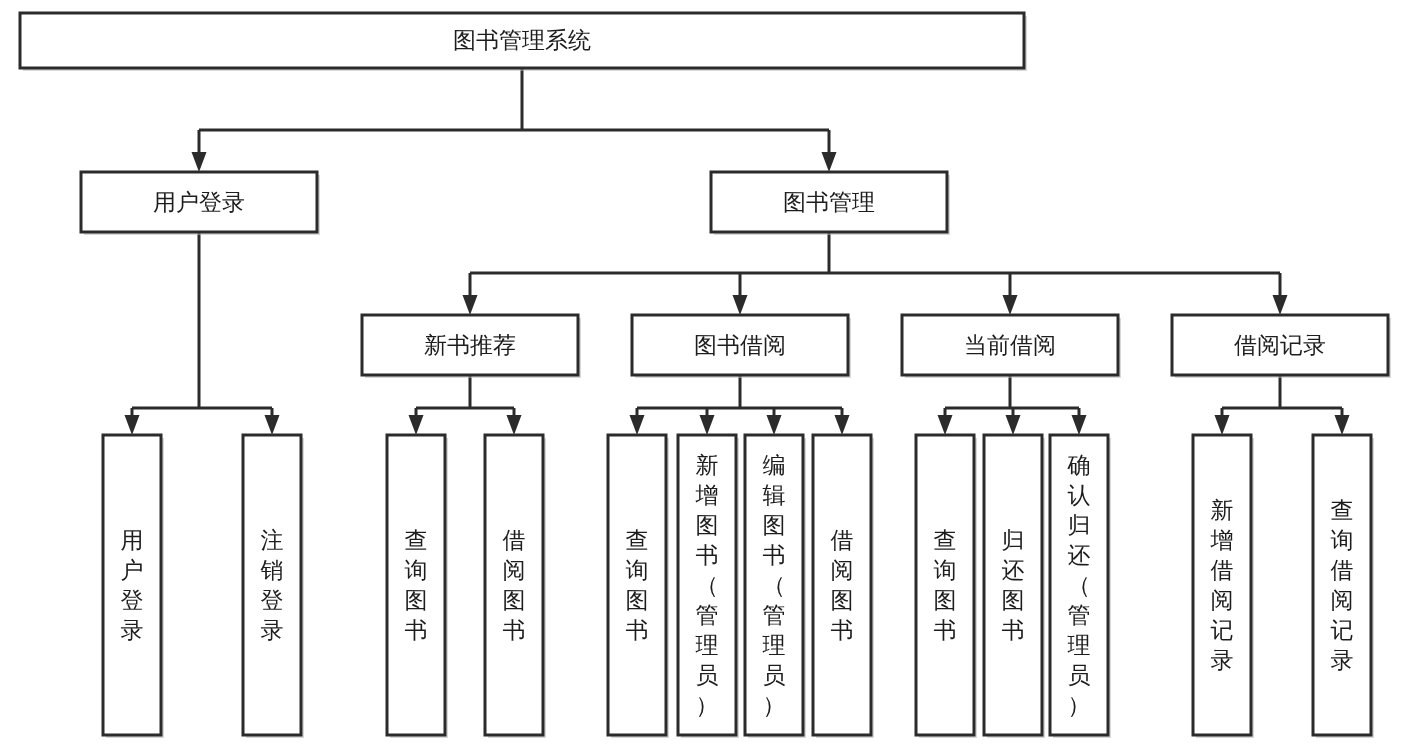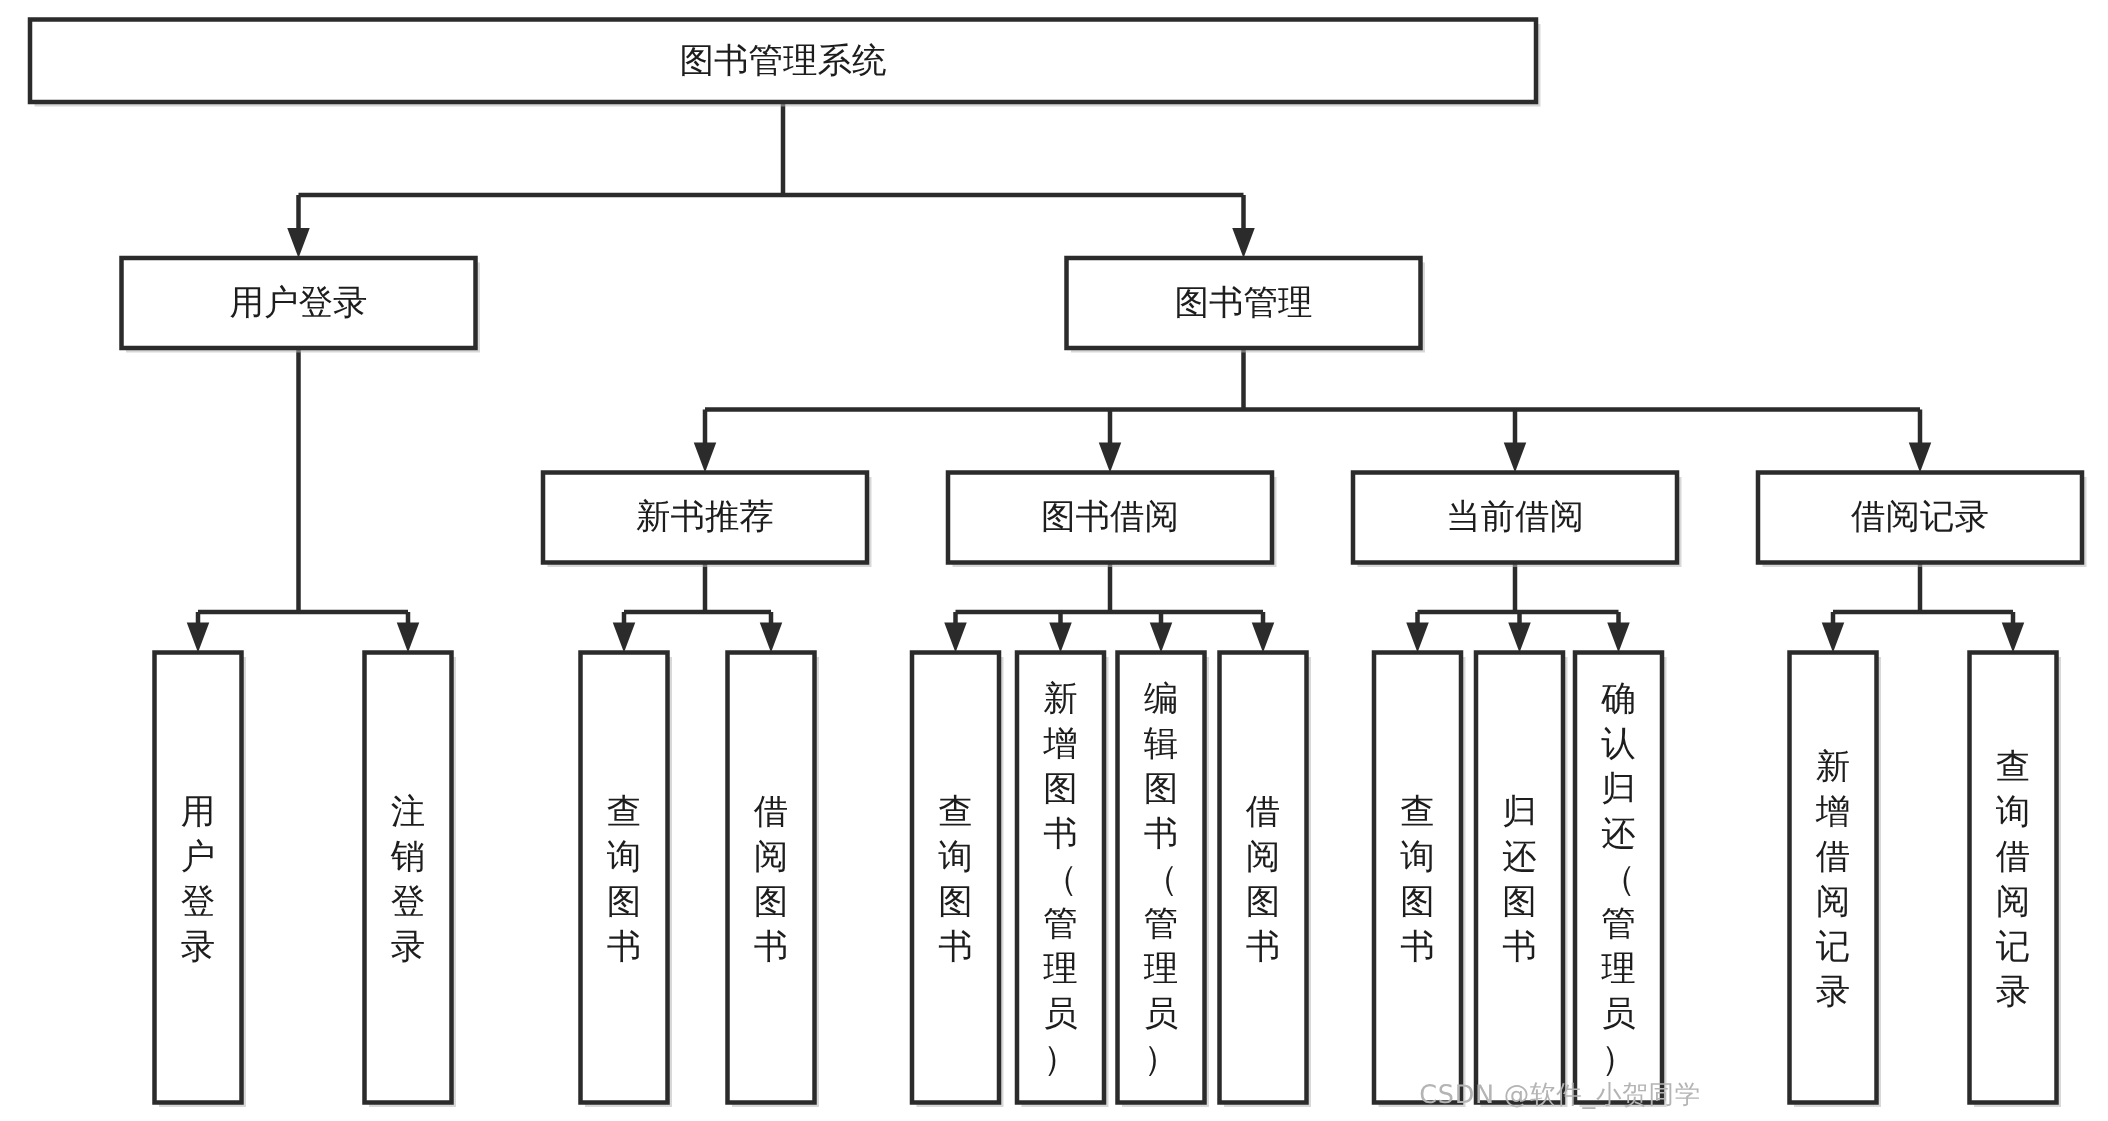--- a/index.html
+++ b/index.html
@@ -234,7 +234,6 @@
         </g>
       </g>
   </svg>
-  <div class="watermark">CSDN @软件_小贺同学</div>
 </div>
 
 </body></html>

